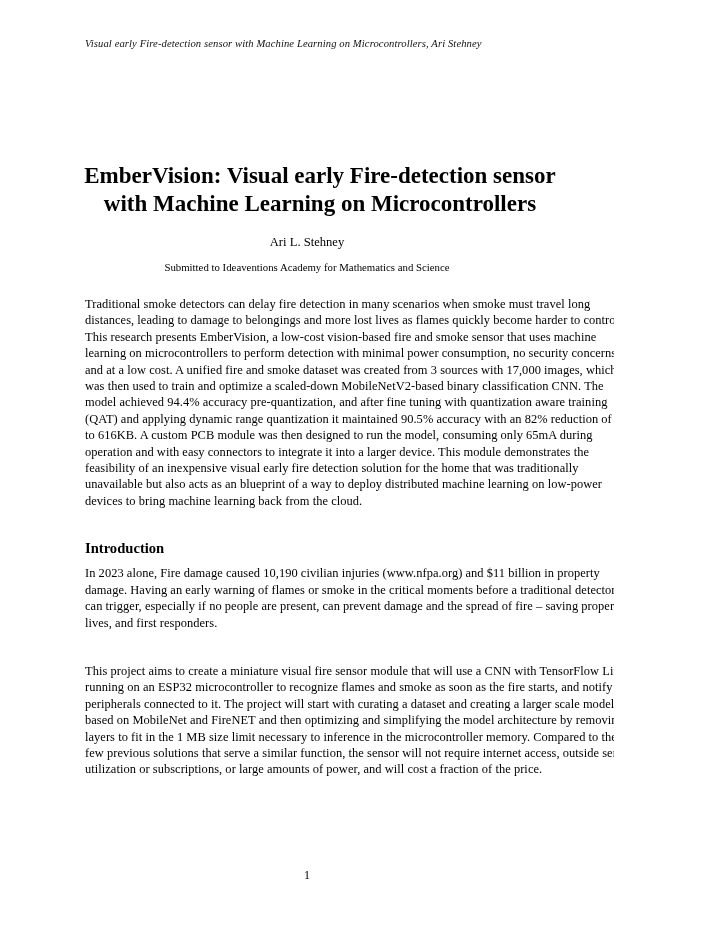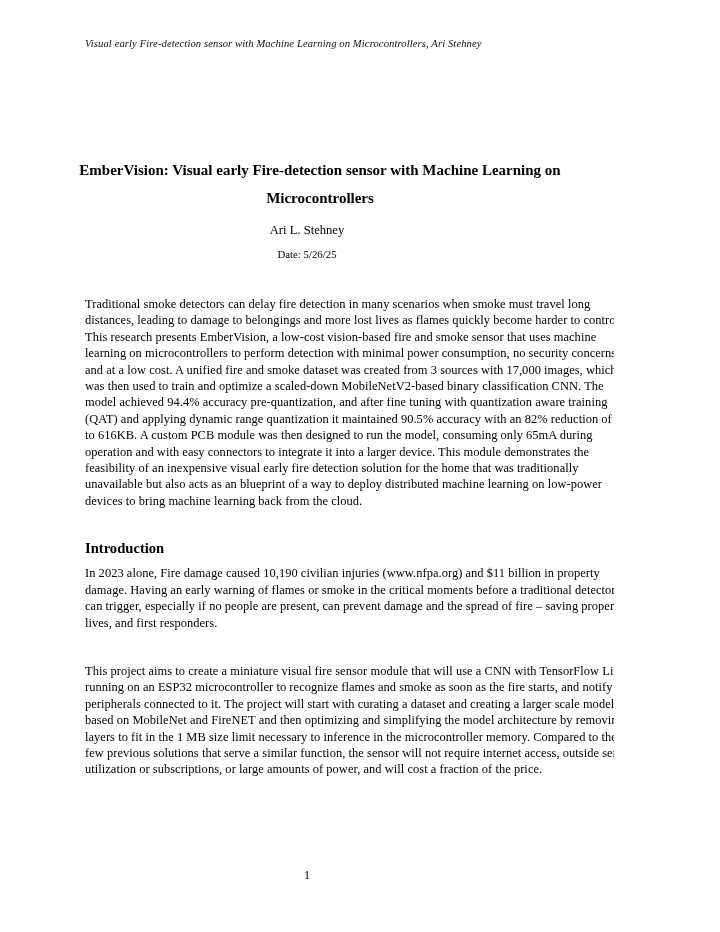--- a/index.html
+++ b/index.html
@@ -34,9 +34,9 @@
     text-align: center;
   }
   .paper-title {
-    margin: 10px auto;
+    margin: 16px auto;
     width: 520px;
-    font-size: 15px;
+    font-size: 23px;
     font-weight: bold;
     line-height: 28px;
   }

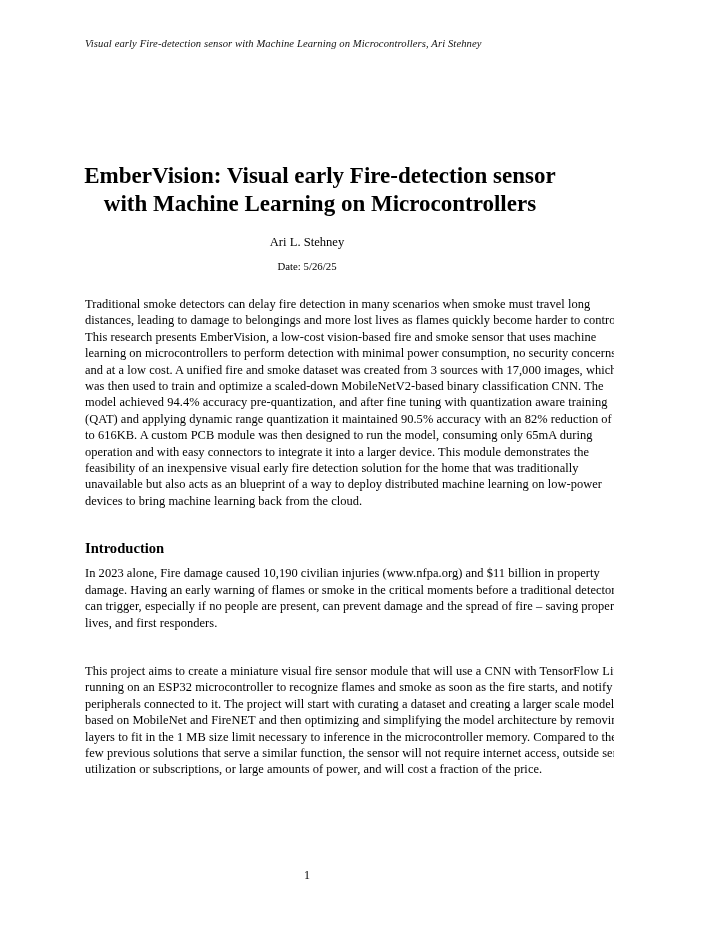--- a/index.html
+++ b/index.html
@@ -100,6 +100,7 @@
   <div class="front-matter">
     <h1 class="paper-title">EmberVision: Visual early Fire-detection sensor with Machine Learning on Microcontrollers</h1>
     <div class="author">Ari L. Stehney</div>
+    <div class="submission">Submitted to Ideaventions Academy for Mathematics and Science</div>
     <div class="date">Date: 5/26/25</div>
   </div>
 

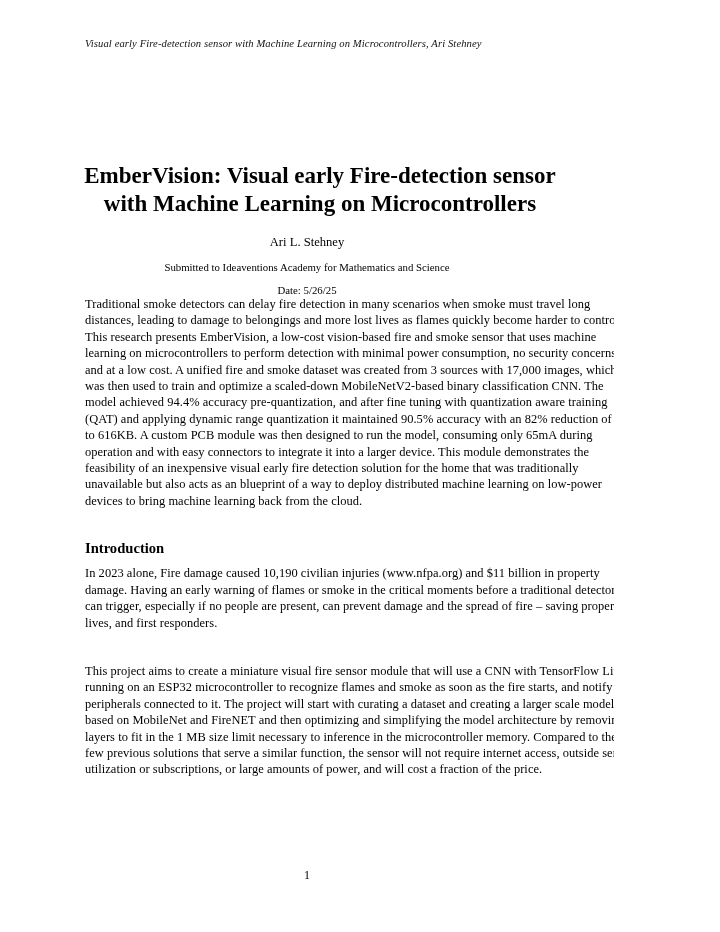--- a/index.html
+++ b/index.html
@@ -101,7 +101,6 @@
     <h1 class="paper-title">EmberVision: Visual early Fire-detection sensor with Machine Learning on Microcontrollers</h1>
     <div class="author">Ari L. Stehney</div>
     <div class="submission">Submitted to Ideaventions Academy for Mathematics and Science</div>
-    <div class="date">Date: 5/26/25</div>
   </div>
 
   <div class="body-content">

